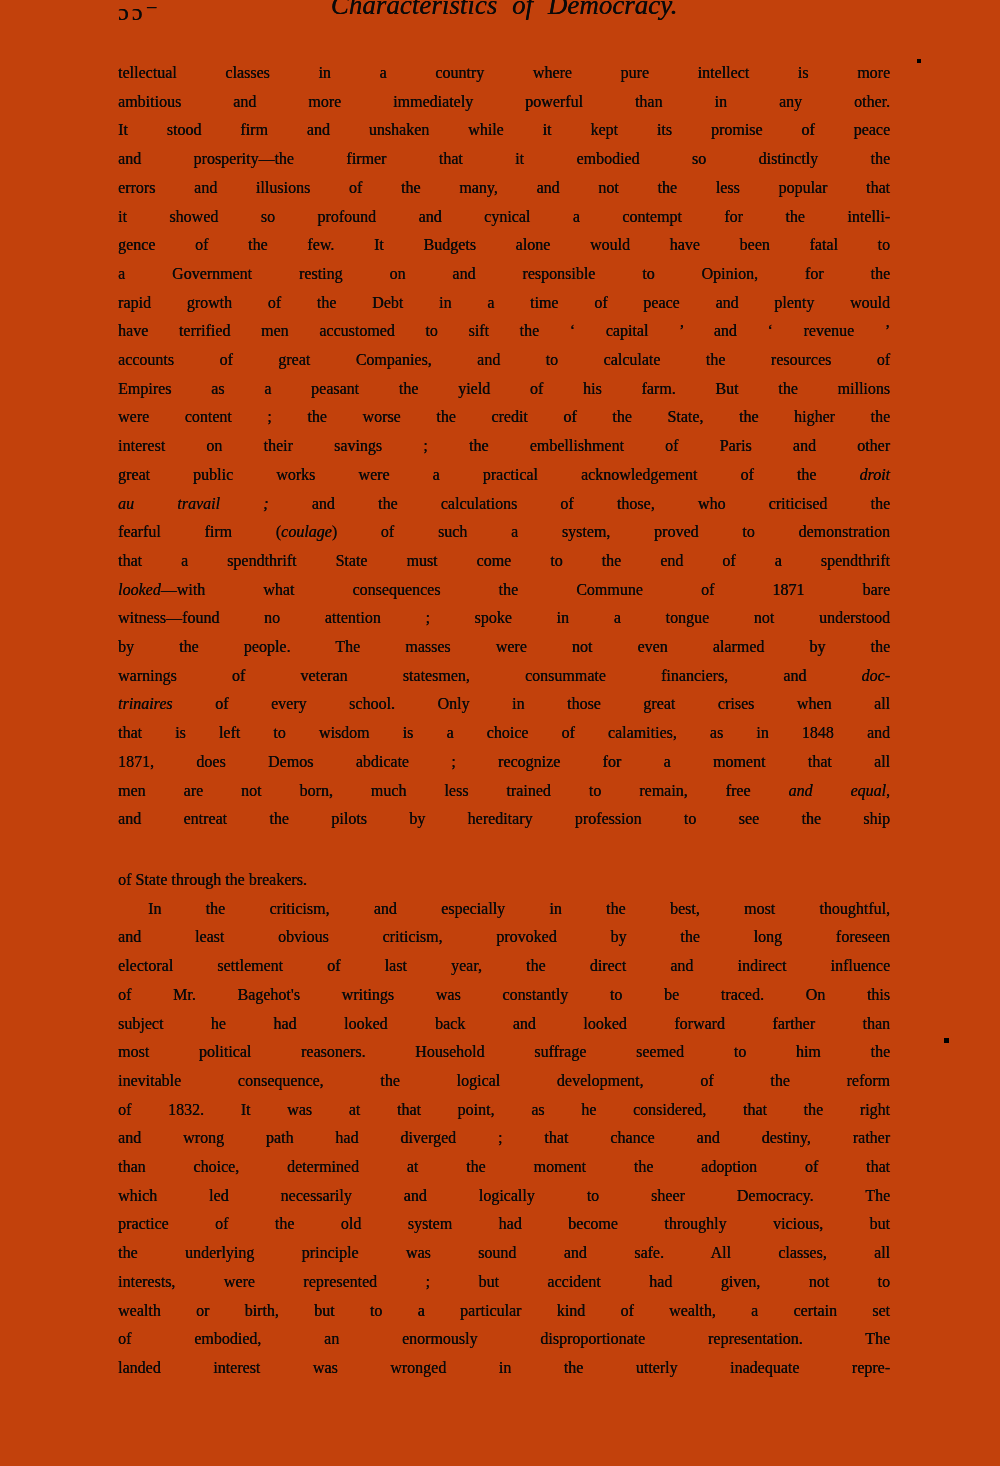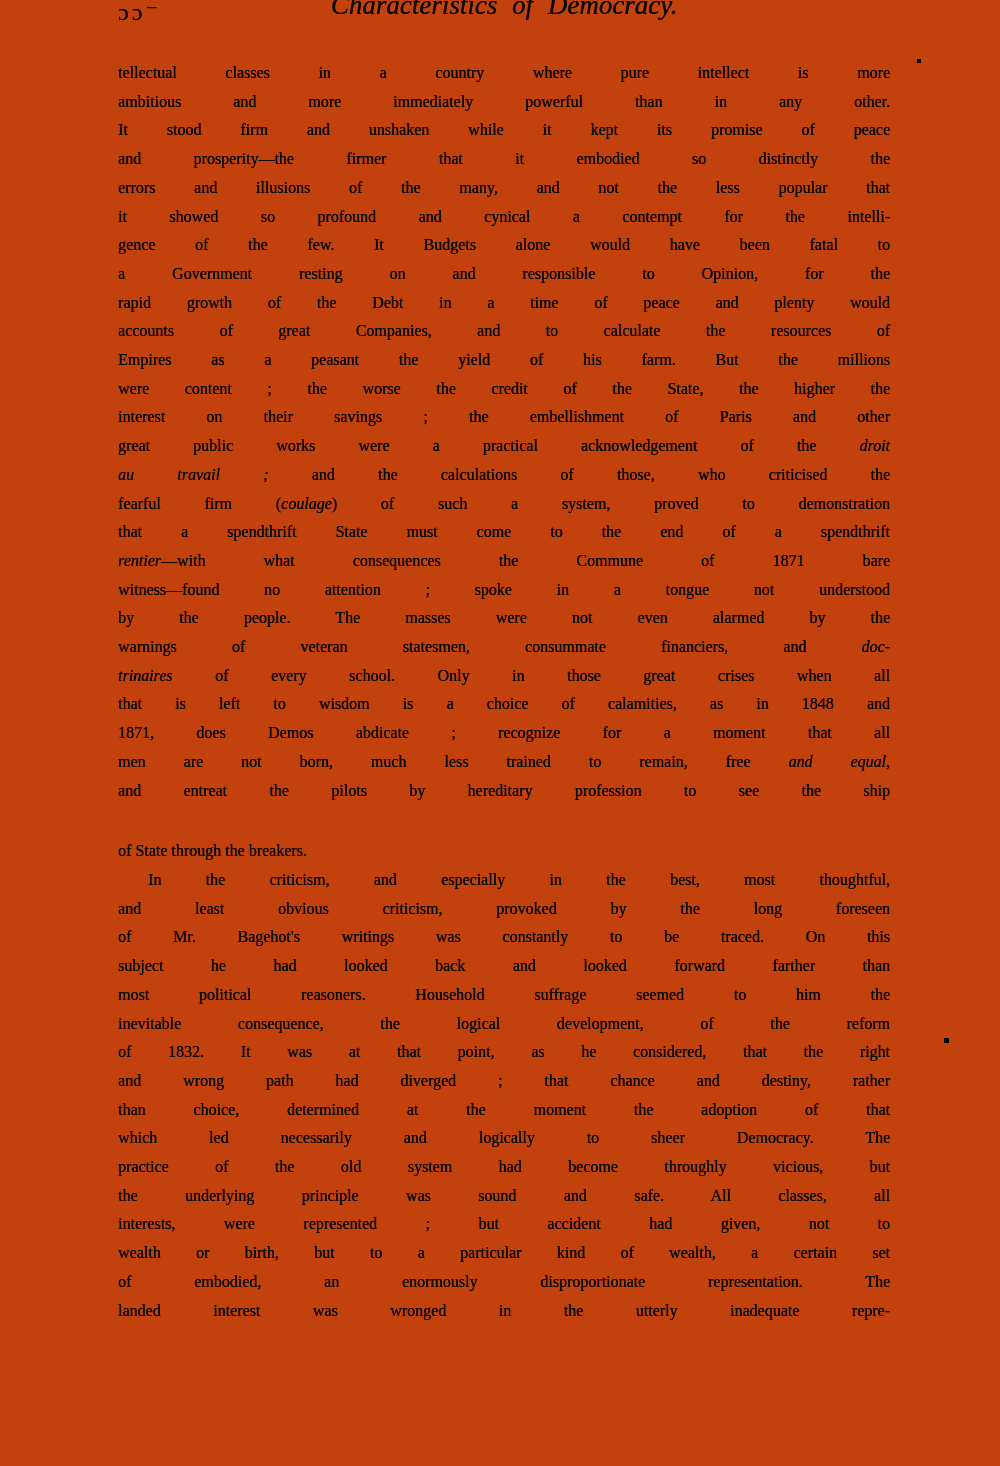--- a/index.html
+++ b/index.html
@@ -93,6 +93,7 @@
       <div class="line"><span>gence of the few. It Budgets alone would have been fatal to</span></div>
       <div class="line"><span>a Government resting on and responsible to Opinion, for the</span></div>
       <div class="line"><span>rapid growth of the Debt in a time of peace and plenty would</span></div>
+      <div class="line"><span>have terrified men accustomed to sift the ‘ capital ’ and ‘ revenue ’</span></div>
       <div class="line"><span>accounts of great Companies, and to calculate the resources of</span></div>
       <div class="line"><span>Empires as a peasant the yield of his farm. But the millions</span></div>
       <div class="line"><span>were content ; the worse the credit of the State, the higher the</span></div>

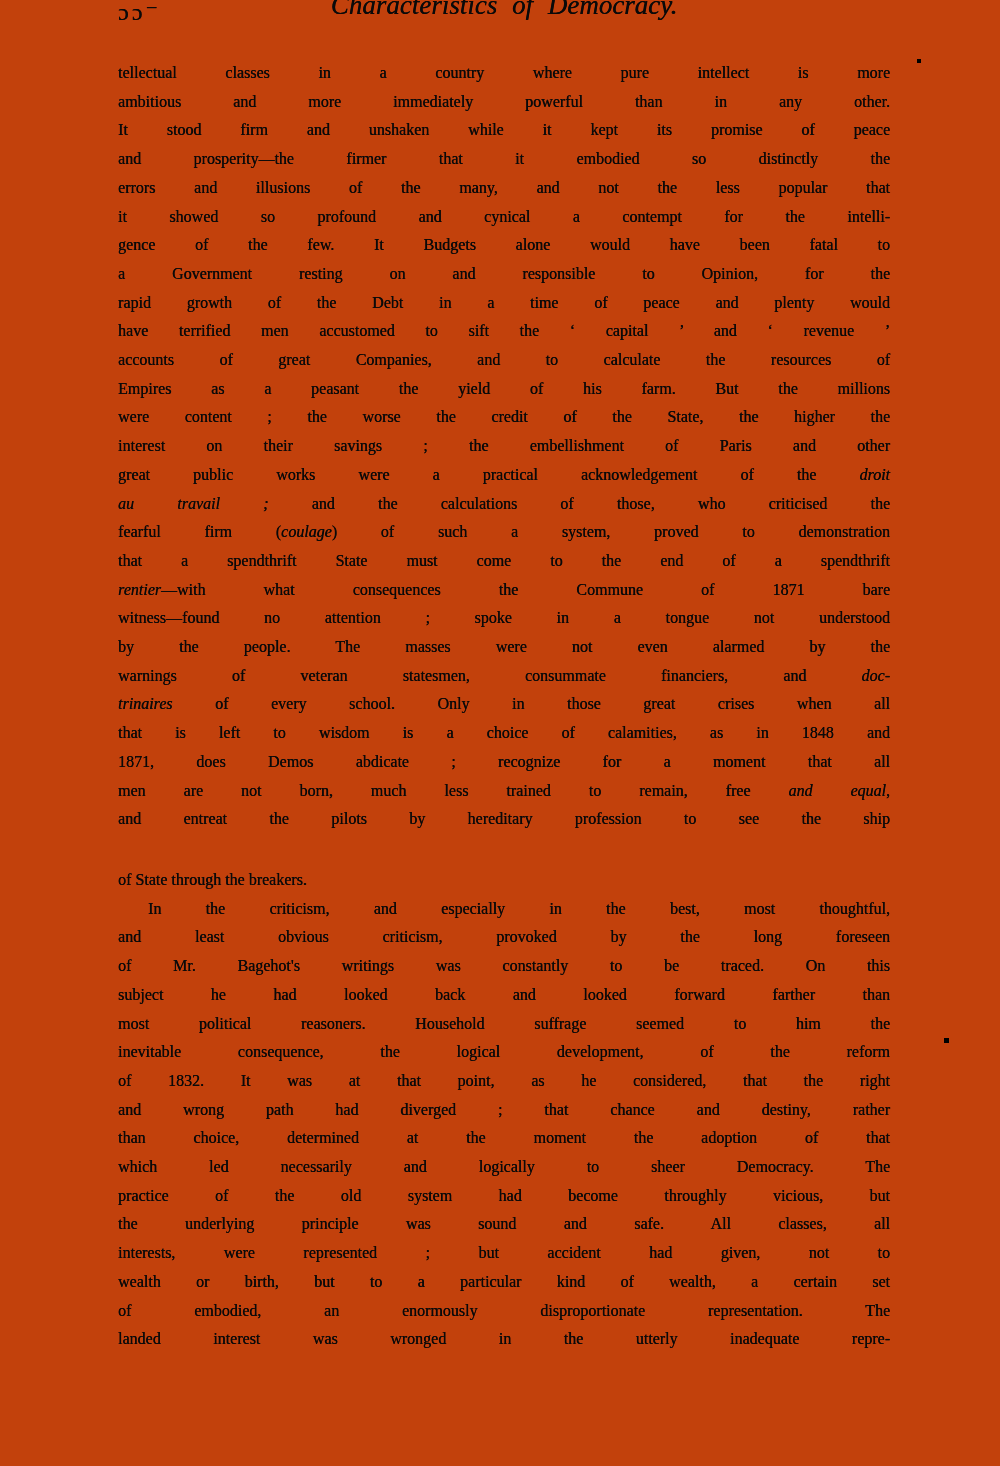--- a/index.html
+++ b/index.html
@@ -102,7 +102,7 @@
       <div class="line"><span class="it">au travail ;</span><span> and the calculations of those, who criticised the</span></div>
       <div class="line"><span>fearful firm (</span><span class="it">coulage</span><span>) of such a system, proved to demonstration</span></div>
       <div class="line"><span>that a spendthrift State must come to the end of a spendthrift</span></div>
-      <div class="line"><span class="it">rentier</span><span>—with what consequences the Commune of 1871 bare</span></div>
+      <div class="line"><span class="it">looked</span><span>—with what consequences the Commune of 1871 bare</span></div>
       <div class="line"><span>witness—found no attention ; spoke in a tongue not understood</span></div>
       <div class="line"><span>by the people. The masses were not even alarmed by the</span></div>
       <div class="line"><span>warnings of veteran statesmen, consummate financiers, and </span><span class="it">doc-</span></div>

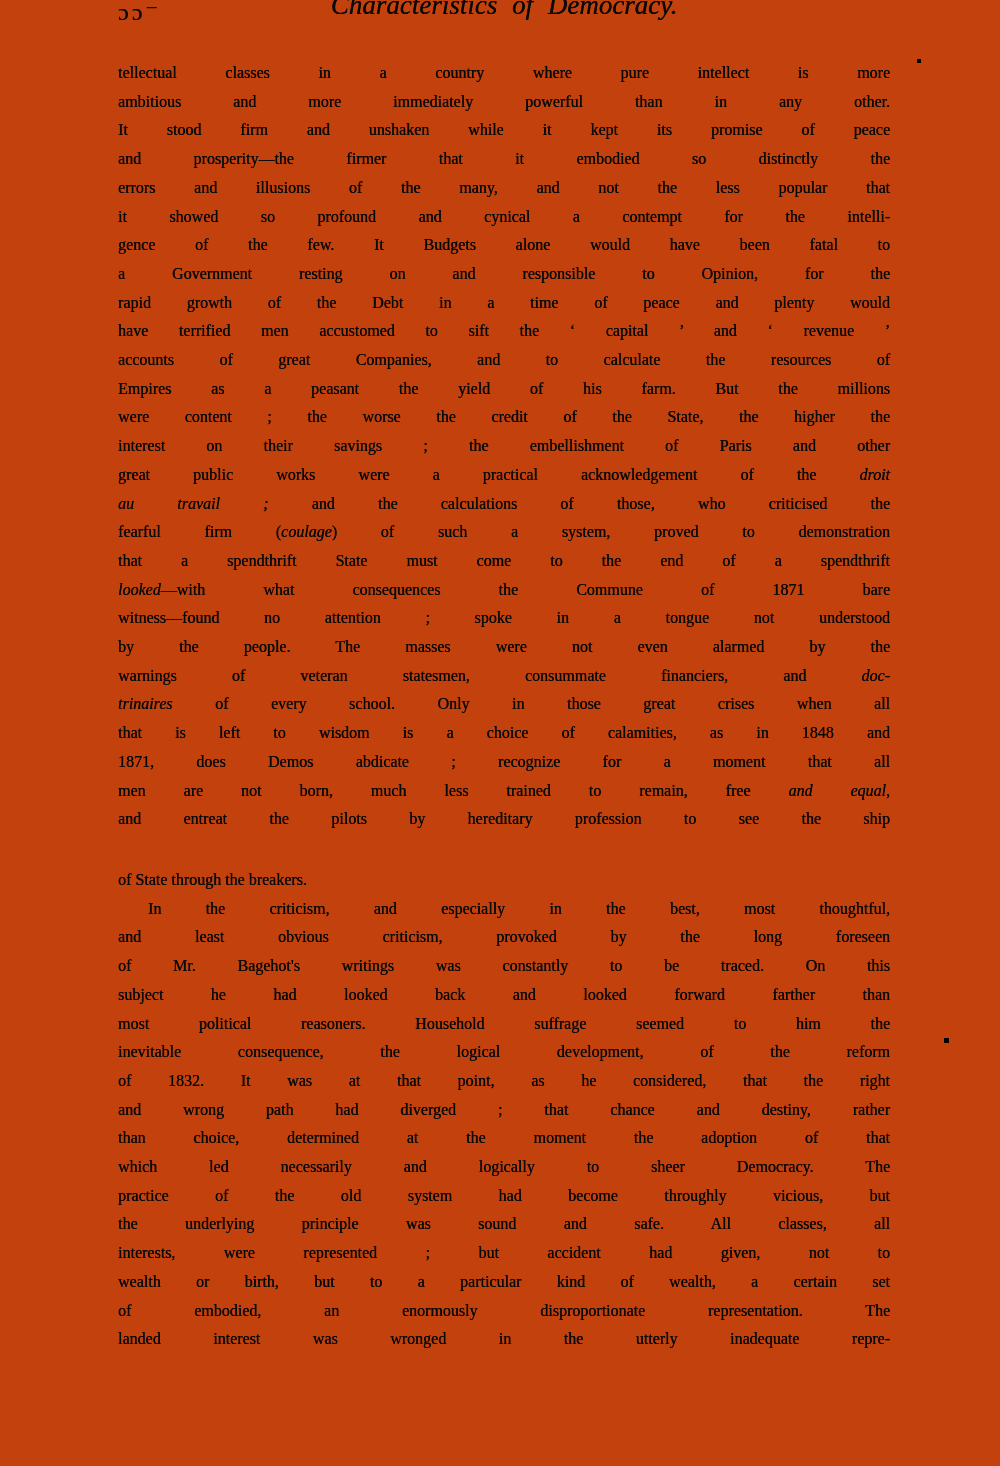--- a/index.html
+++ b/index.html
@@ -114,6 +114,7 @@
       <div class="line no-just"><span>of State through the breakers.</span></div>
       <div class="line indent"><span>In the criticism, and especially in the best, most thoughtful,</span></div>
       <div class="line"><span>and least obvious criticism, provoked by the long foreseen</span></div>
+      <div class="line"><span>electoral settlement of last year, the direct and indirect influence</span></div>
       <div class="line"><span>of Mr. Bagehot's writings was constantly to be traced. On this</span></div>
       <div class="line"><span>subject he had looked back and looked forward farther than</span></div>
       <div class="line"><span>most political reasoners. Household suffrage seemed to him the</span></div>

